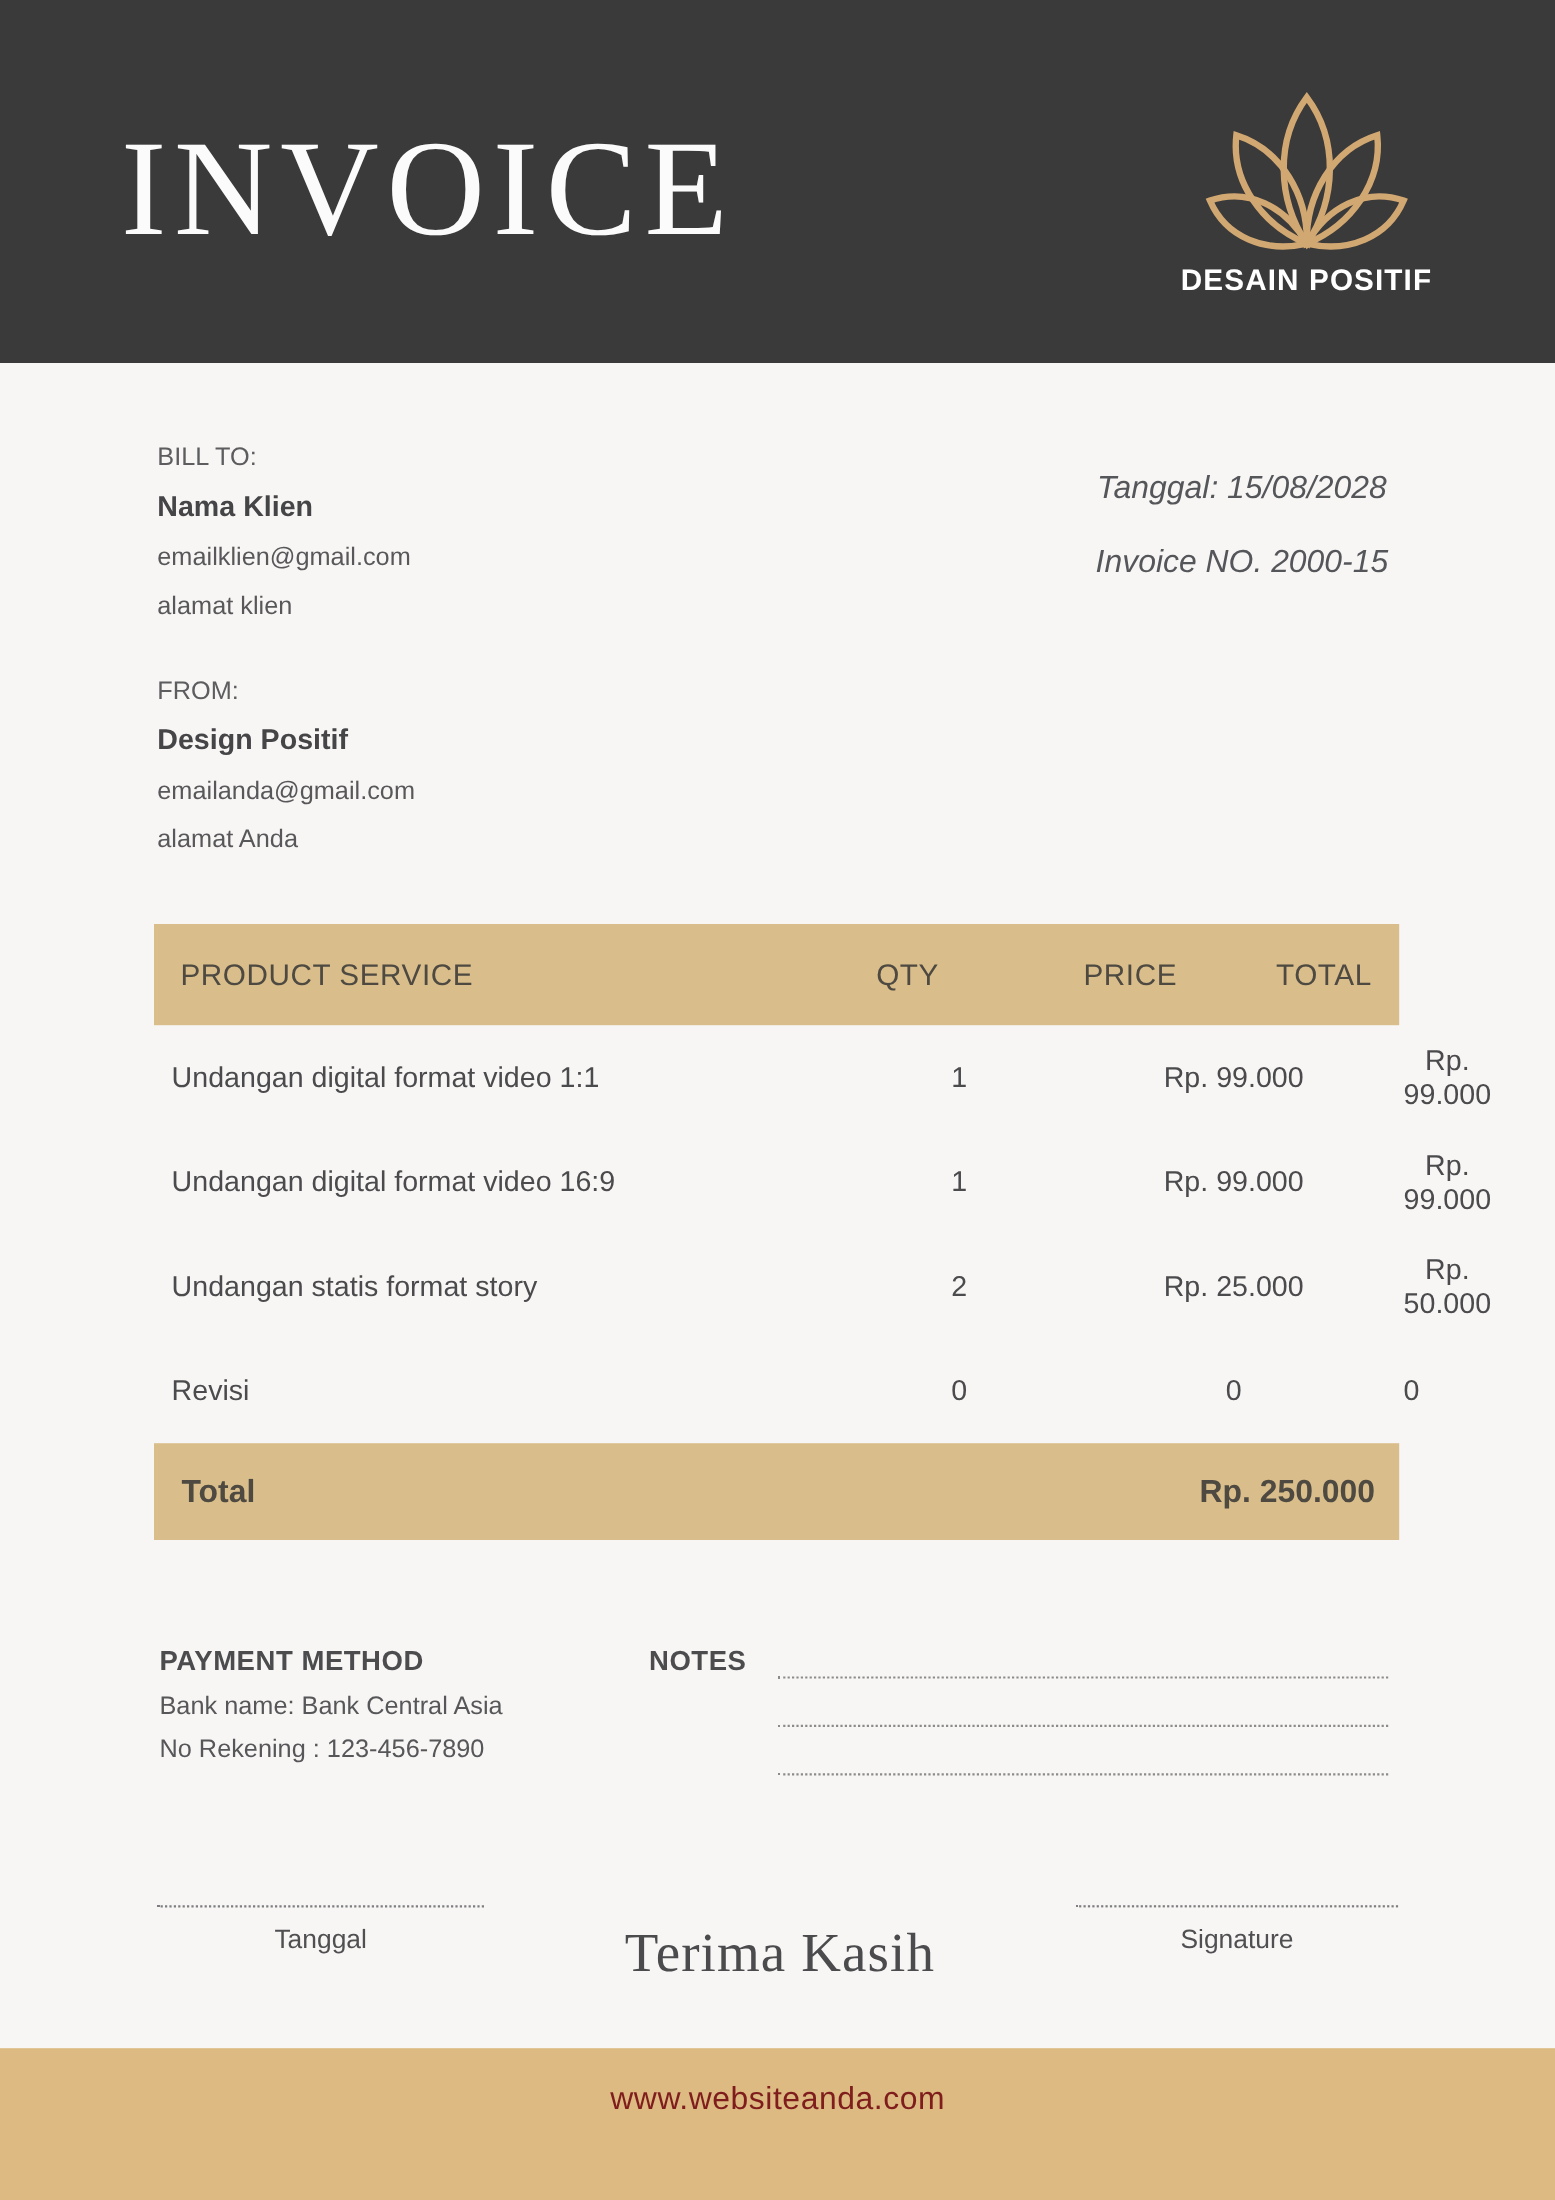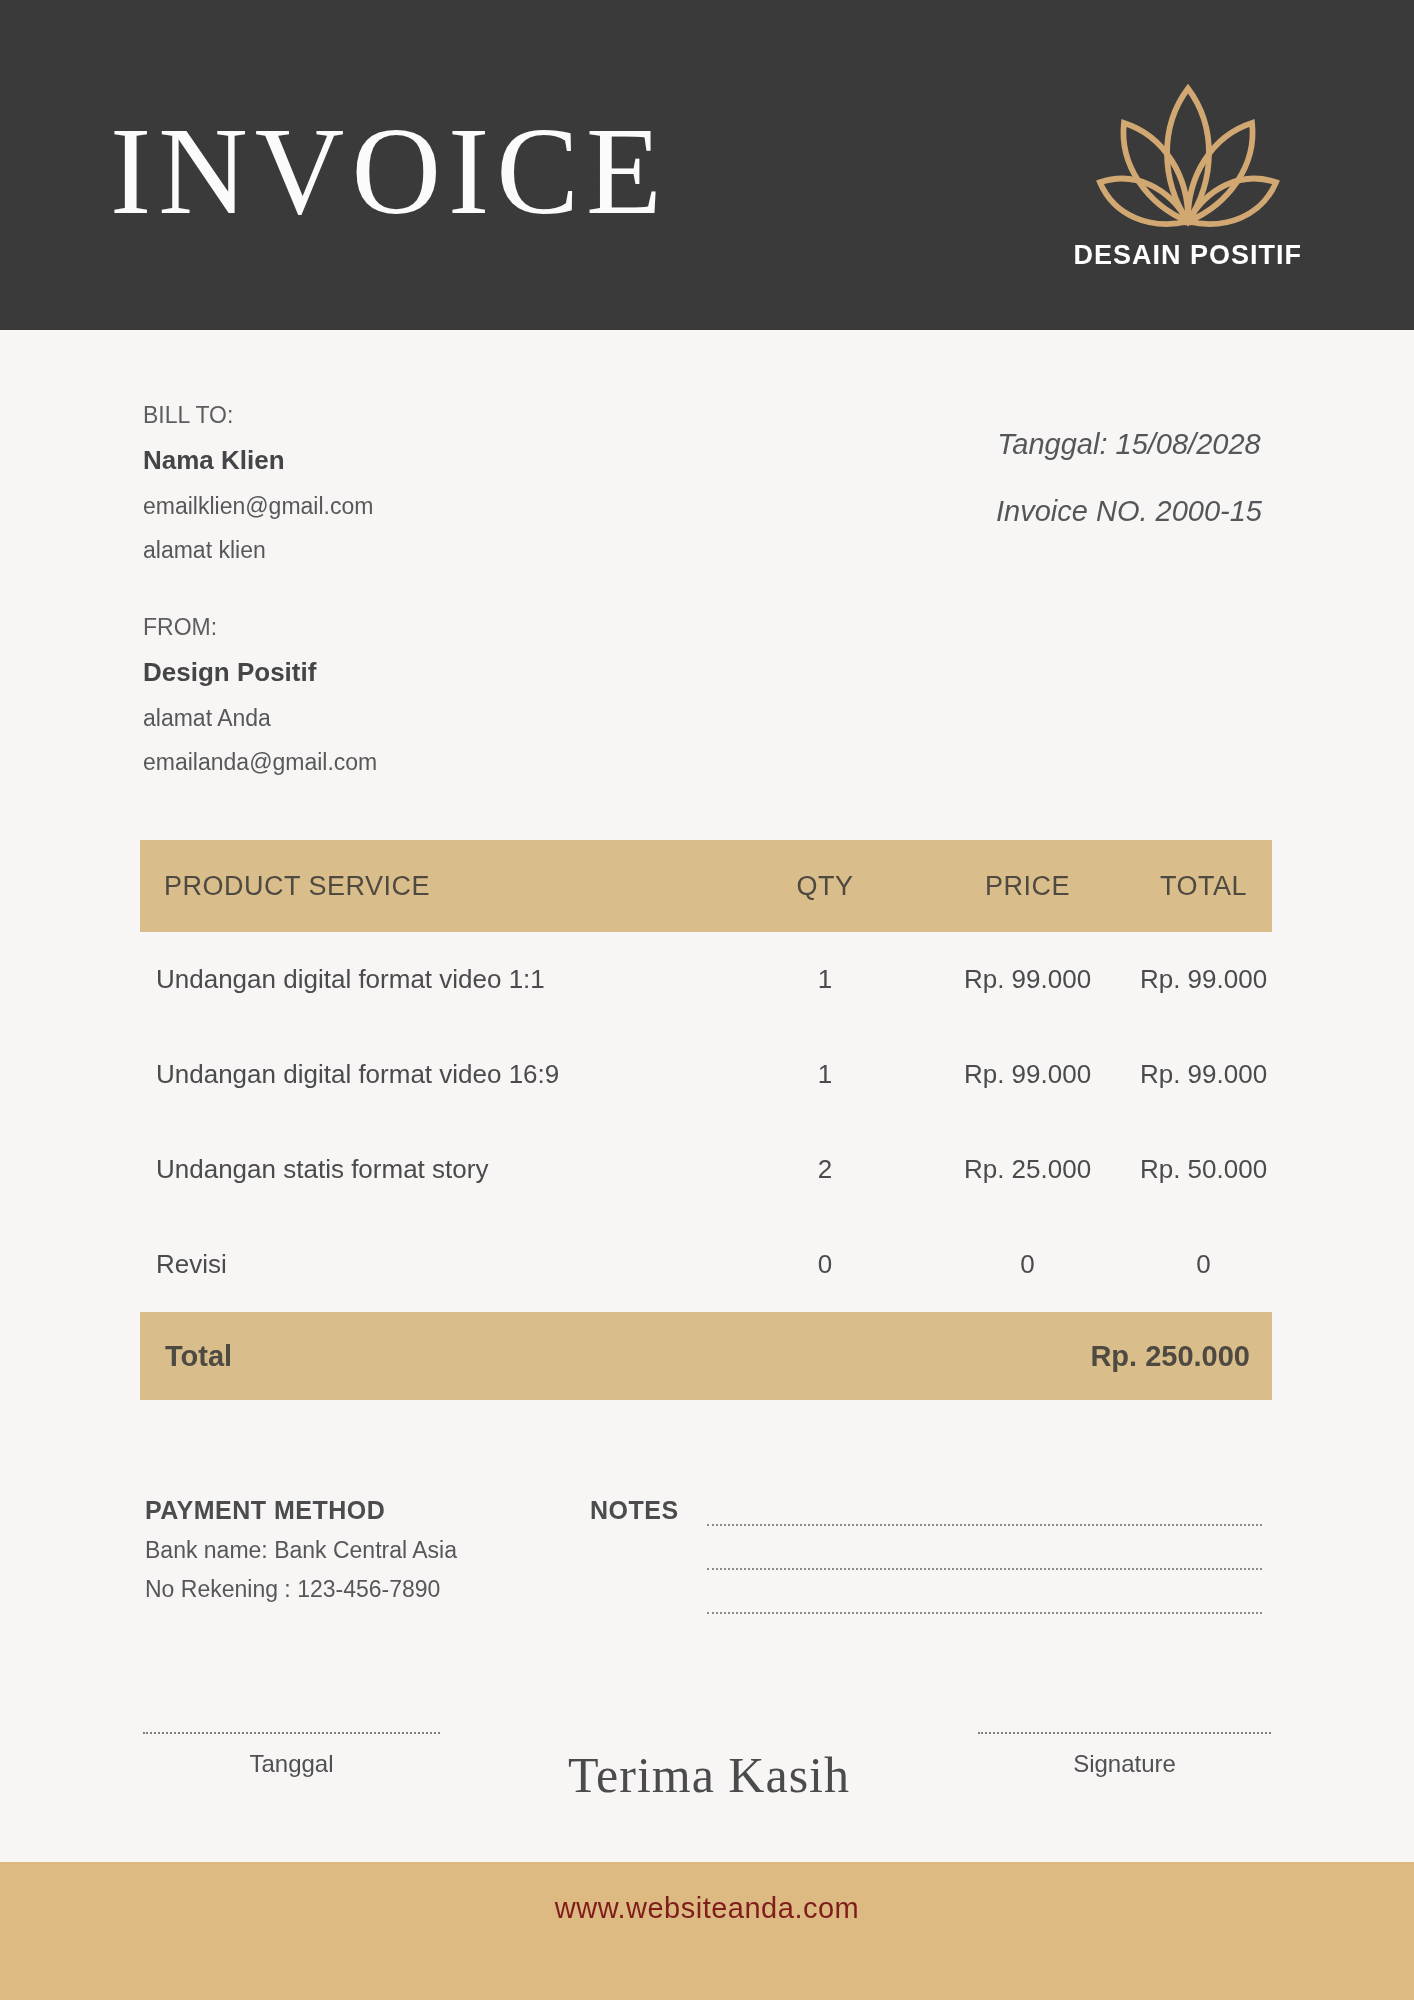--- a/index.html
+++ b/index.html
@@ -130,8 +130,8 @@
   <div class="from-block">
     <div class="small-label">FROM:</div>
     <div class="party-name">Design Positif</div>
+    <div class="party-line">emailanda@gmail.com</div>
     <div class="party-line">alamat Anda</div>
-    <div class="party-line">emailanda@gmail.com</div>
   </div>
 
   <div class="table">

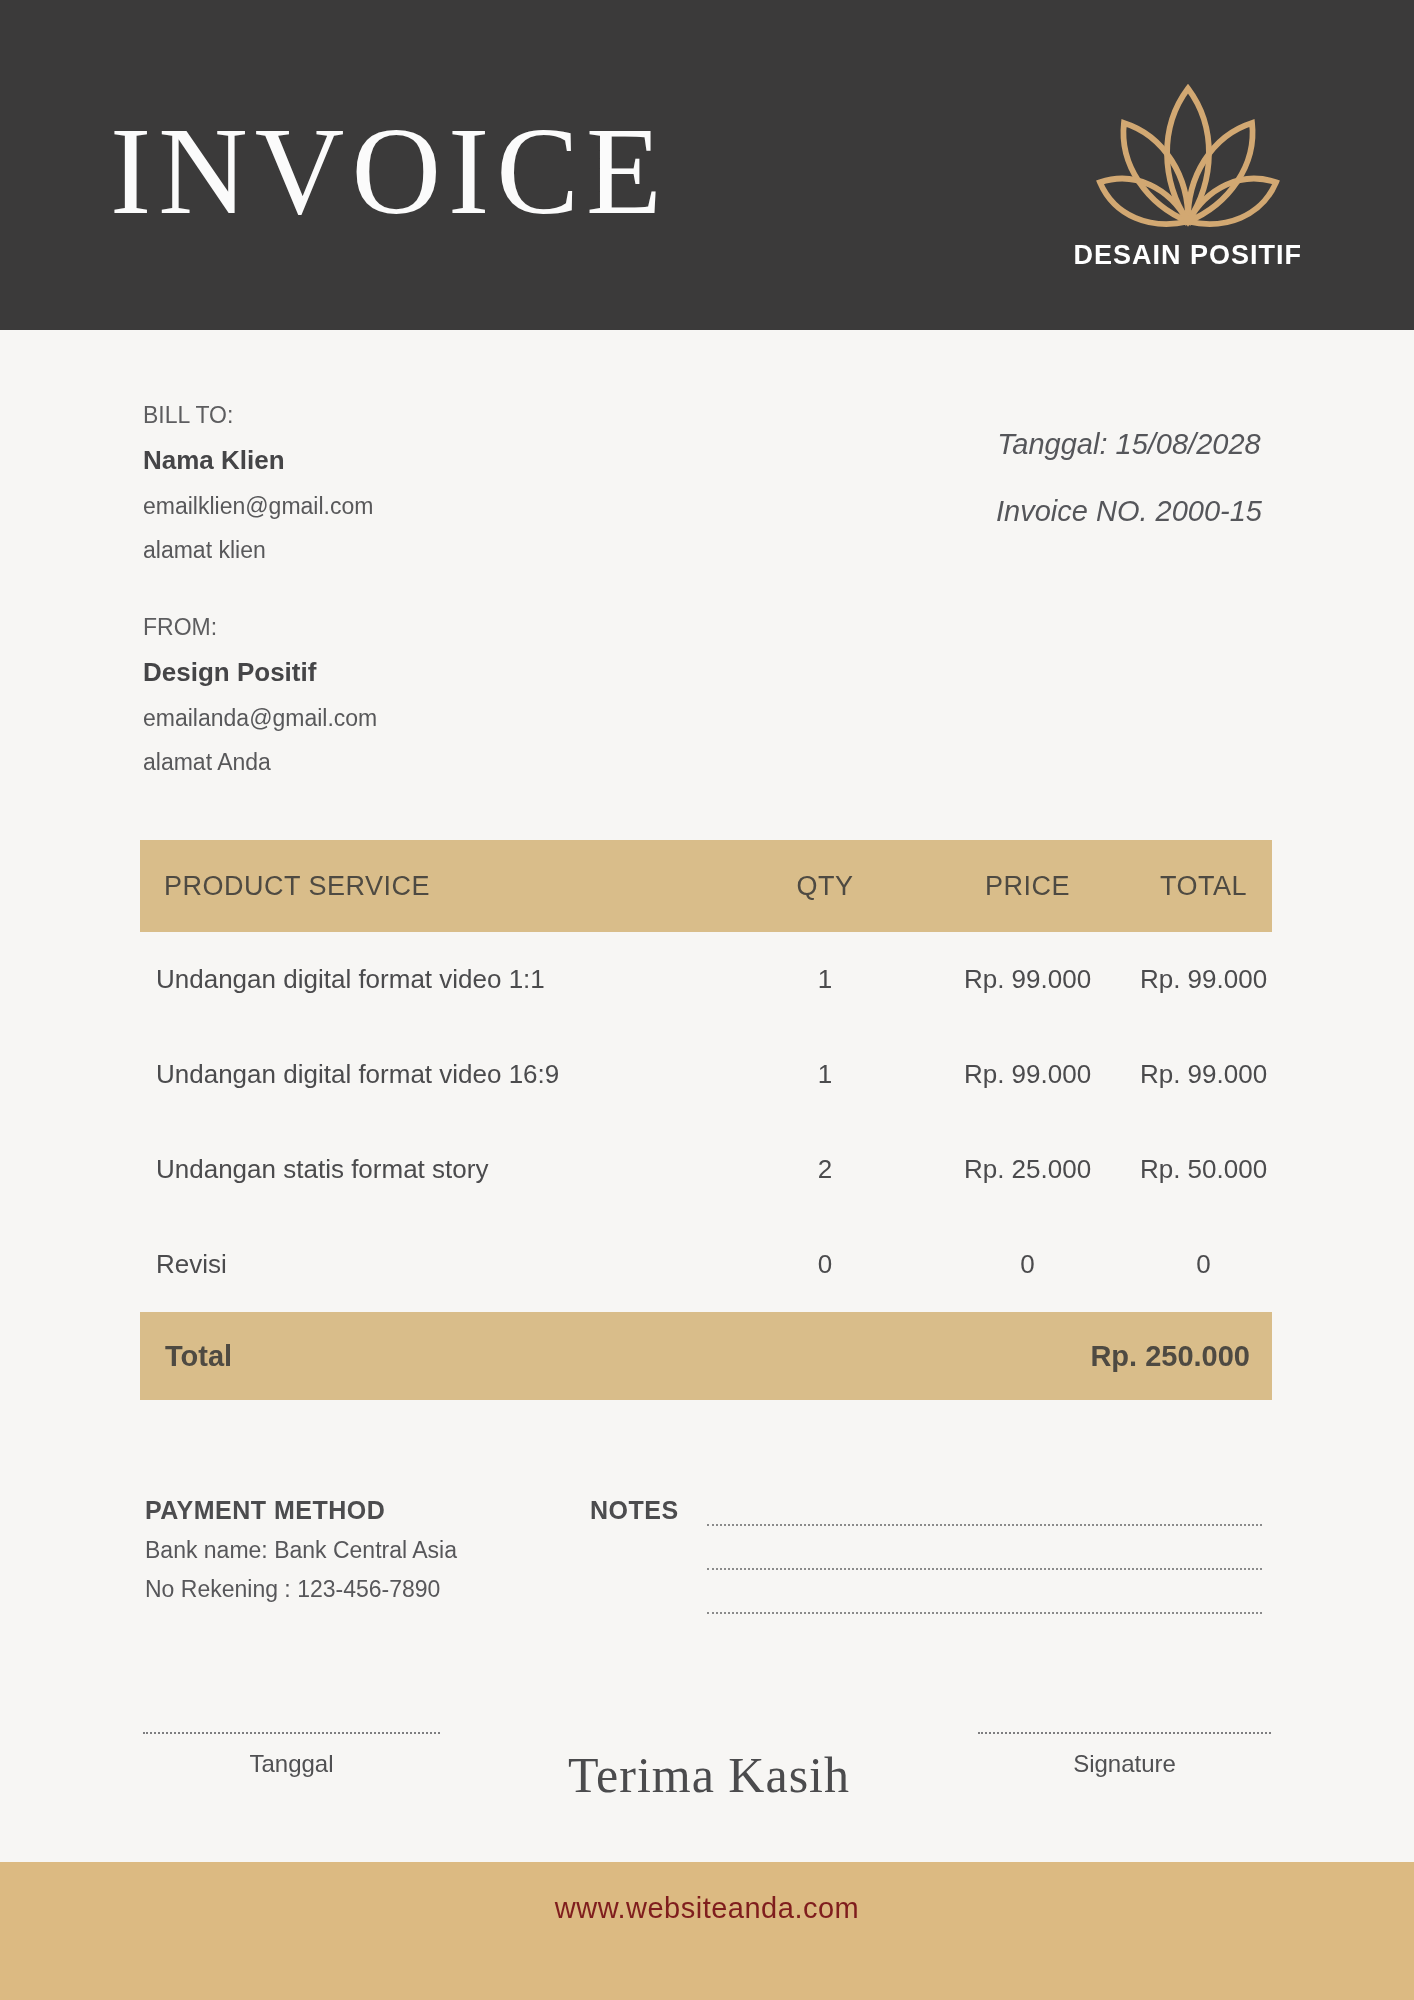--- a/index.html
+++ b/index.html
@@ -50,7 +50,7 @@
   .trow {
     display:grid; grid-template-columns:590px 190px 215px 1fr;
     height:95px; align-items:center;
-    font-size:26px; color:#4b4b4d;
+    font-size:26px; color:#4b4b4d;gap:47px;
   }
   .trow .c0 { padding-left:16px; }
   .total-row {

